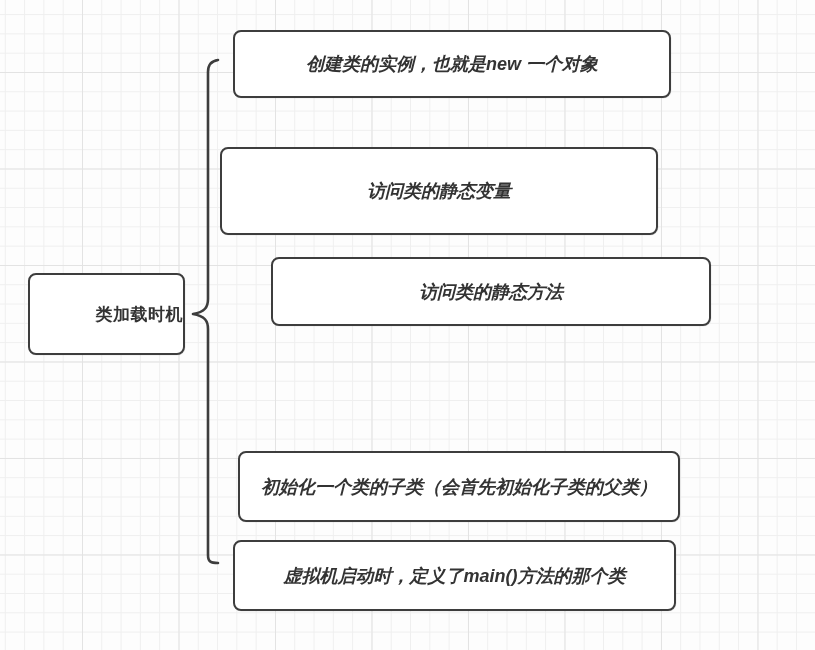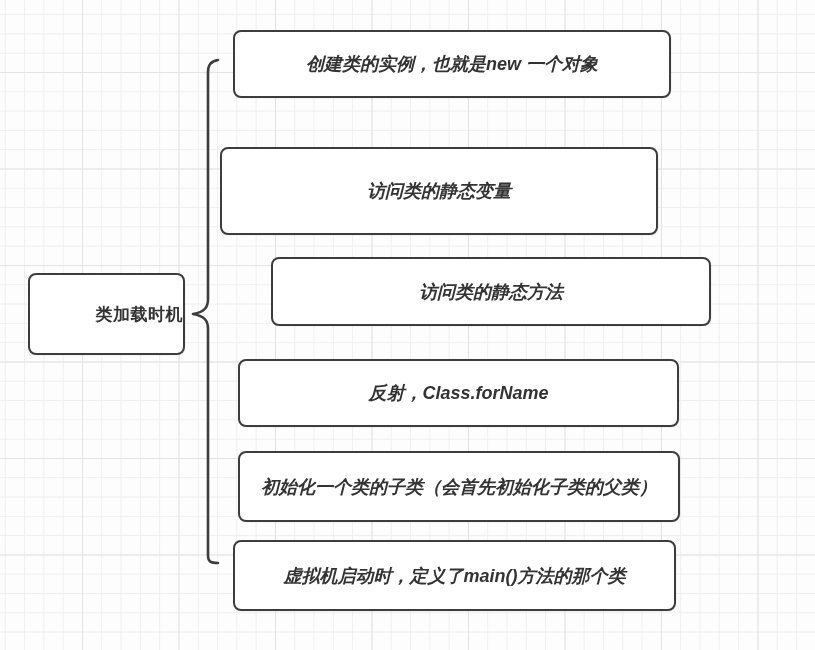--- a/index.html
+++ b/index.html
@@ -87,9 +87,6 @@
     <span>访问类的静态方法</span>
   </div>
 
-  <div class="node child c4">
-    <span>反射，Class.forName</span>
-  </div>
 
   <div class="node child c5">
     <span>初始化一个类的子类（会首先初始化子类的父类）</span>

